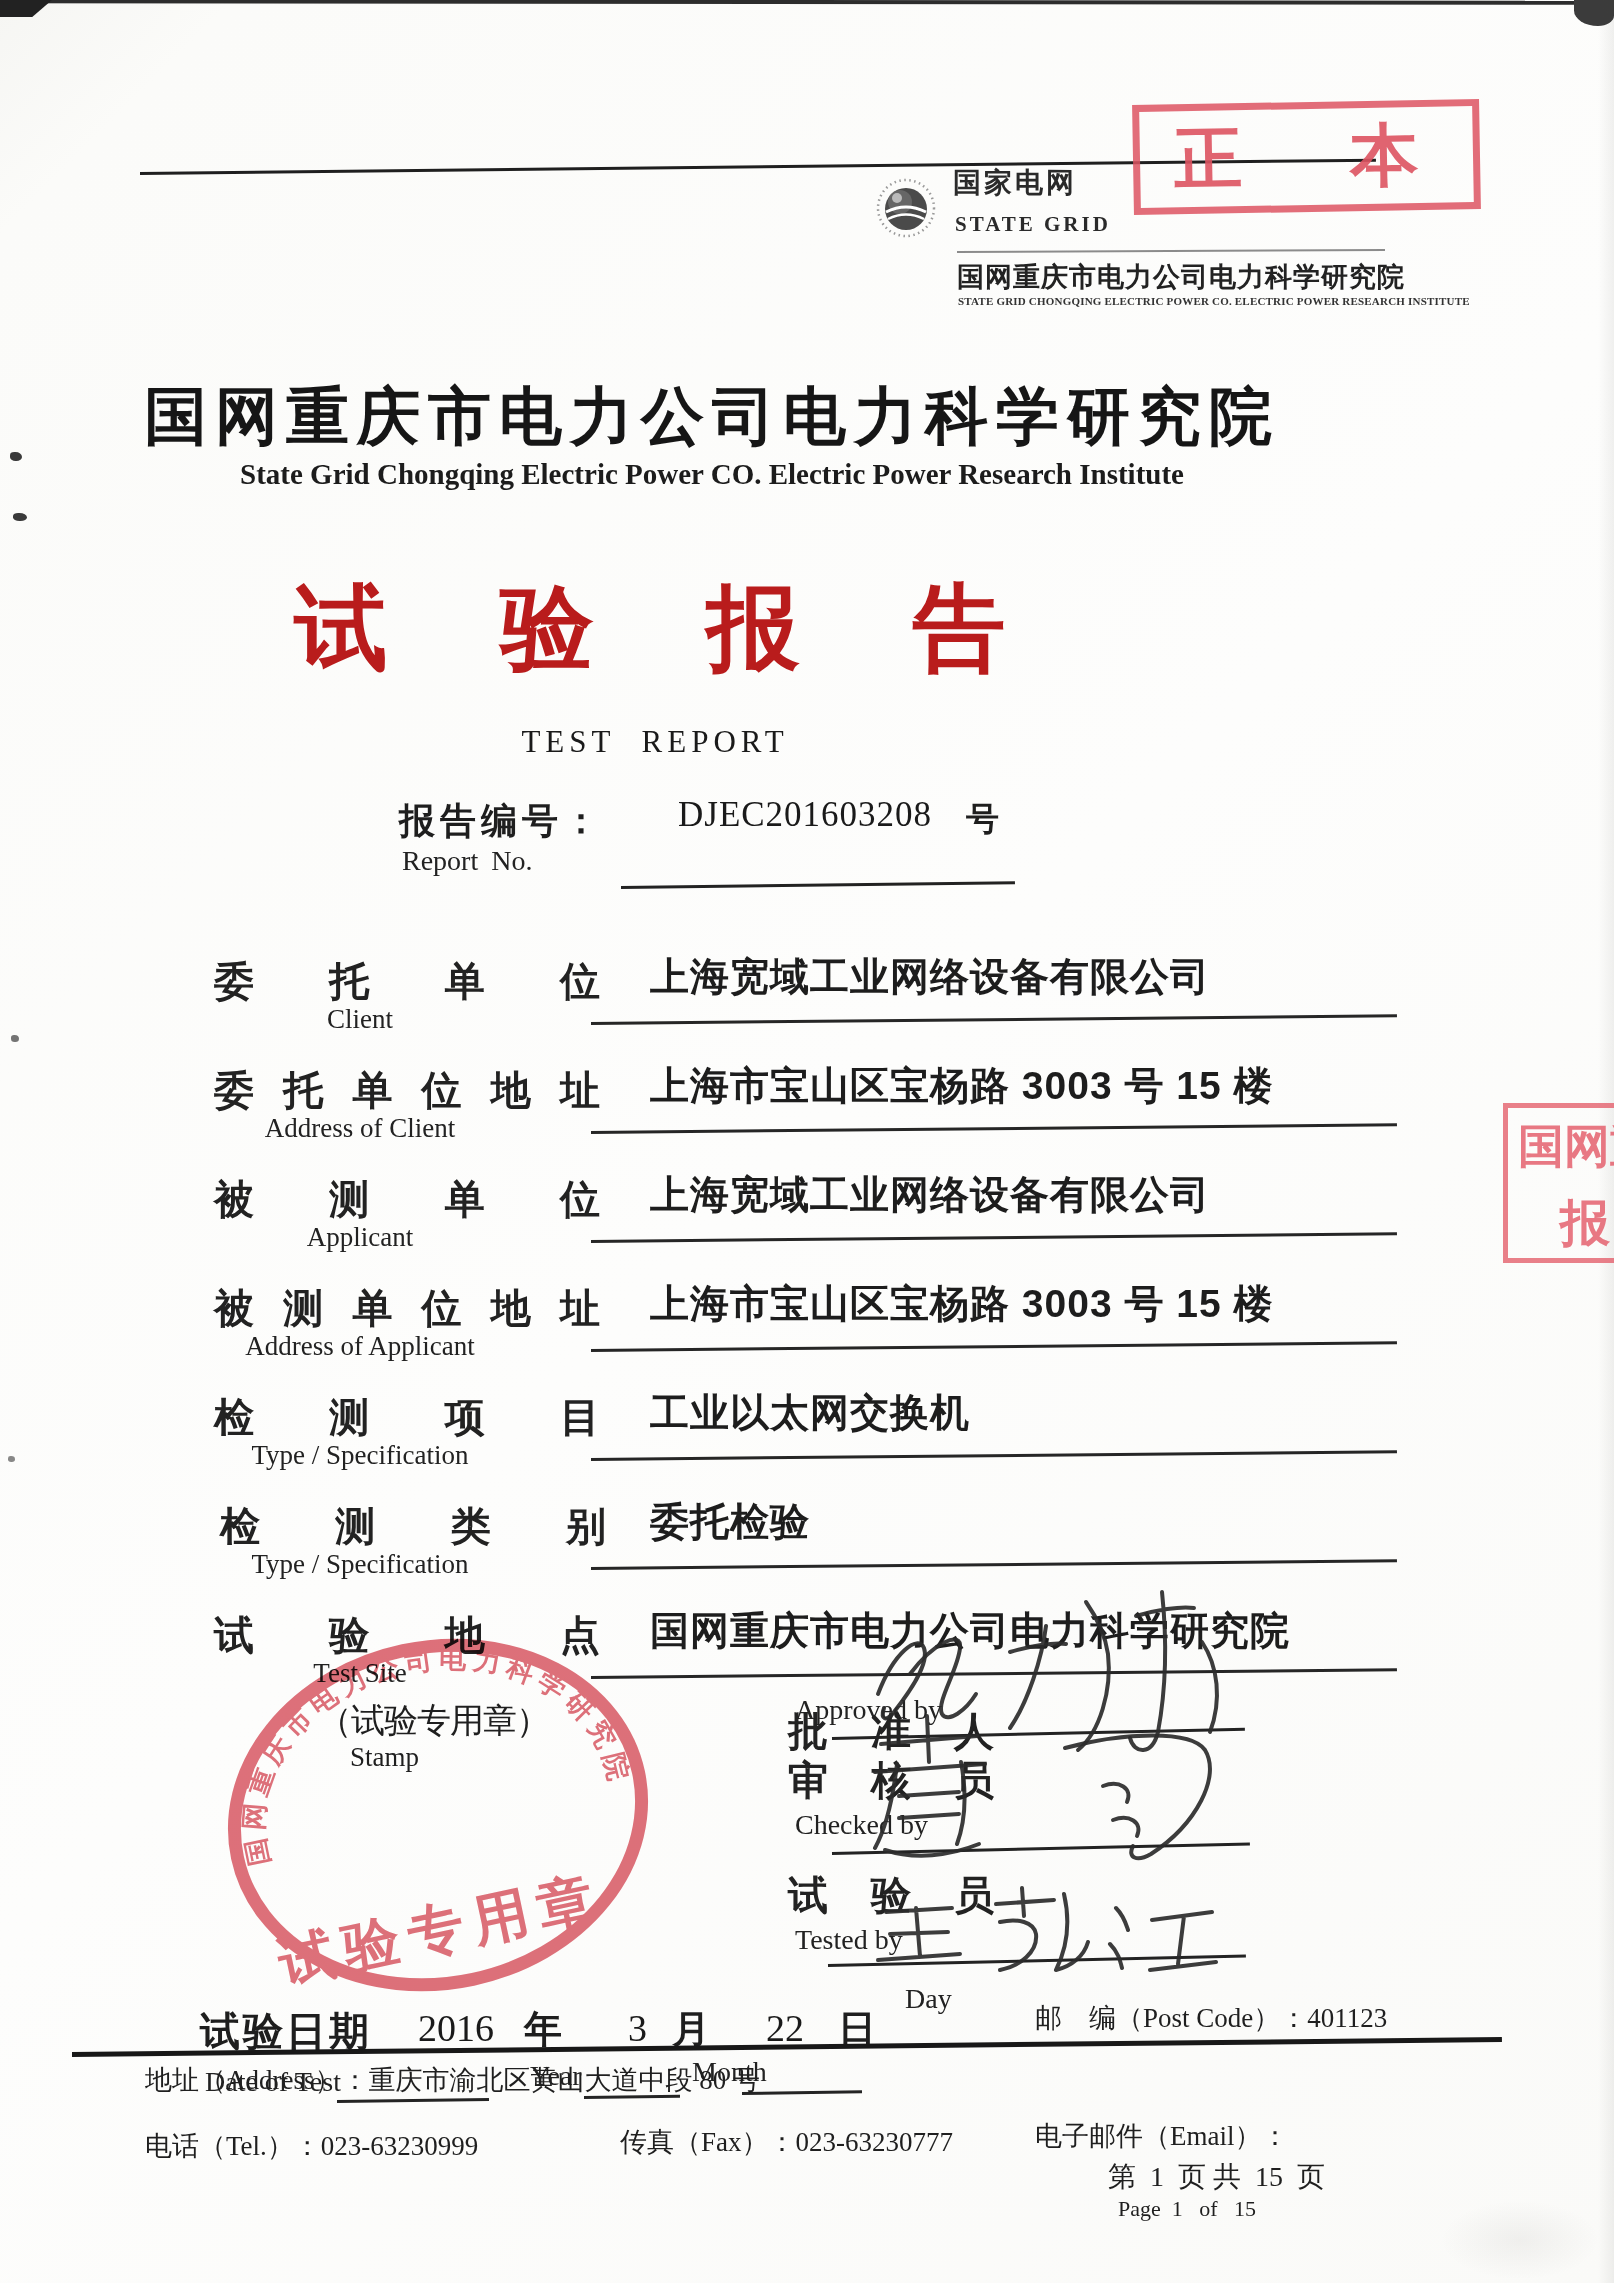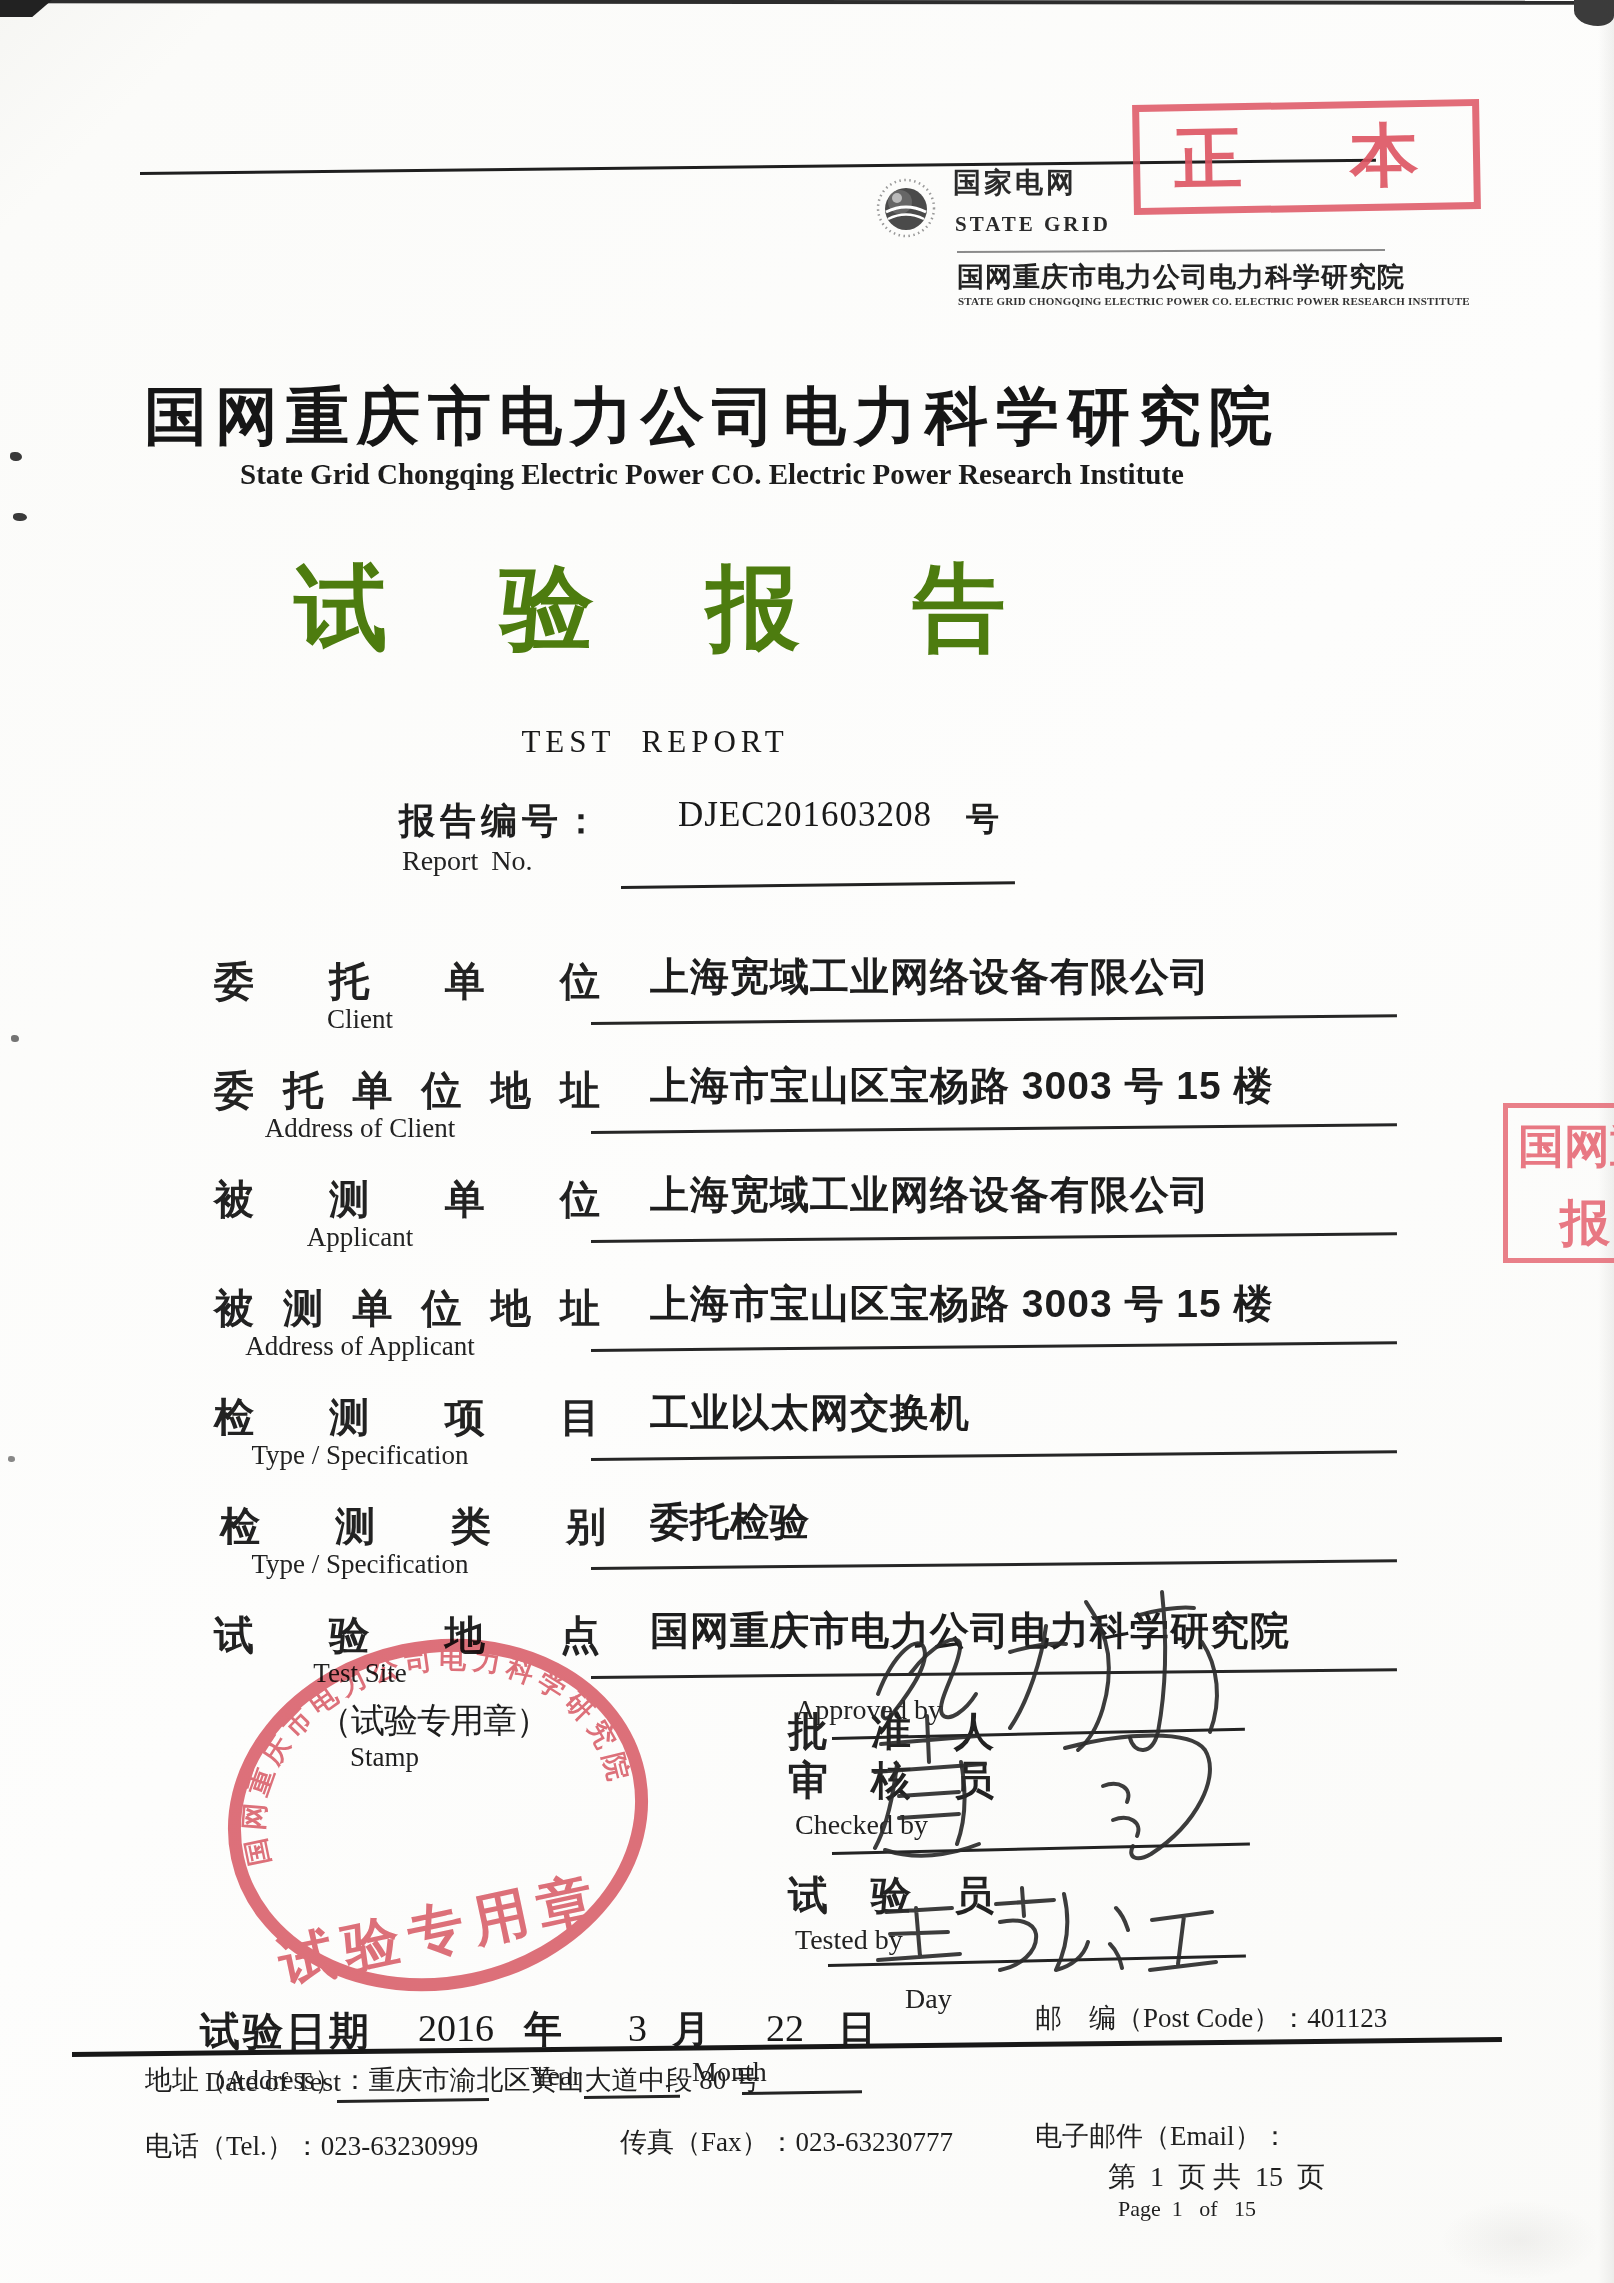--- a/index.html
+++ b/index.html
@@ -39,7 +39,7 @@
   .title-col{left:112px;width:1200px;text-align:center;}
   .doc-title-cn{top:374px;font-size:63px;font-weight:bold;letter-spacing:8px;color:#161616;}
   .doc-title-en{top:458px;font-size:29px;font-weight:bold;color:#1c1c1c;}
-  .report-title-cn{top:546px;font-size:93px;font-weight:bold;letter-spacing:10px;color:#4d7c0f;transform:translateX(-57px);}
+  .report-title-cn{top:566px;font-size:93px;font-weight:bold;letter-spacing:10px;color:#b91c1c;transform:translateX(-57px);}
   .report-title-en{top:724px;font-size:31px;letter-spacing:5px;word-spacing:14px;color:#1a1a1a;transform:translateX(-57px);}
 
   

